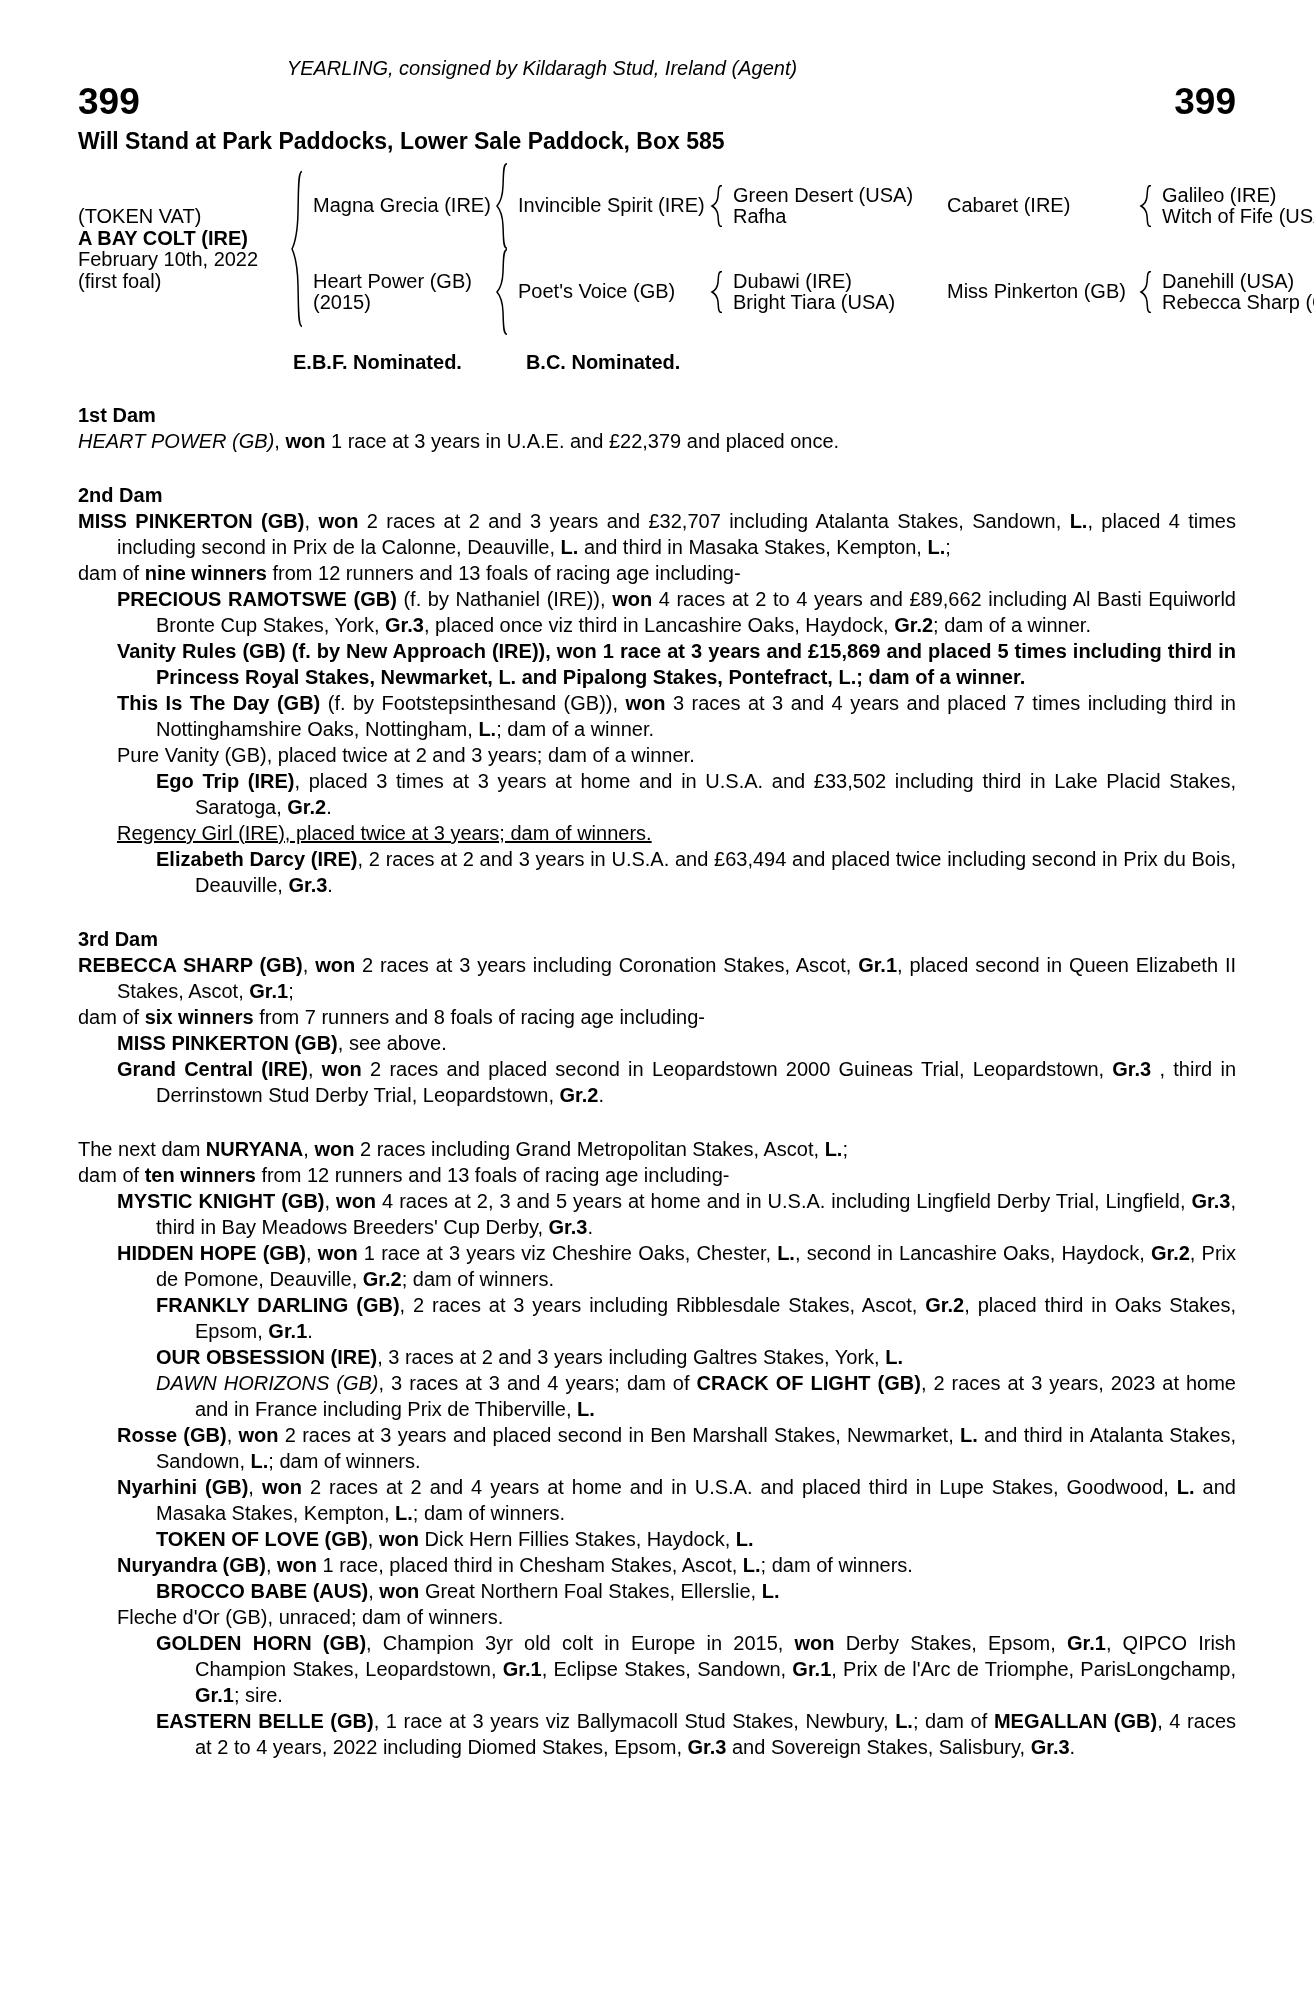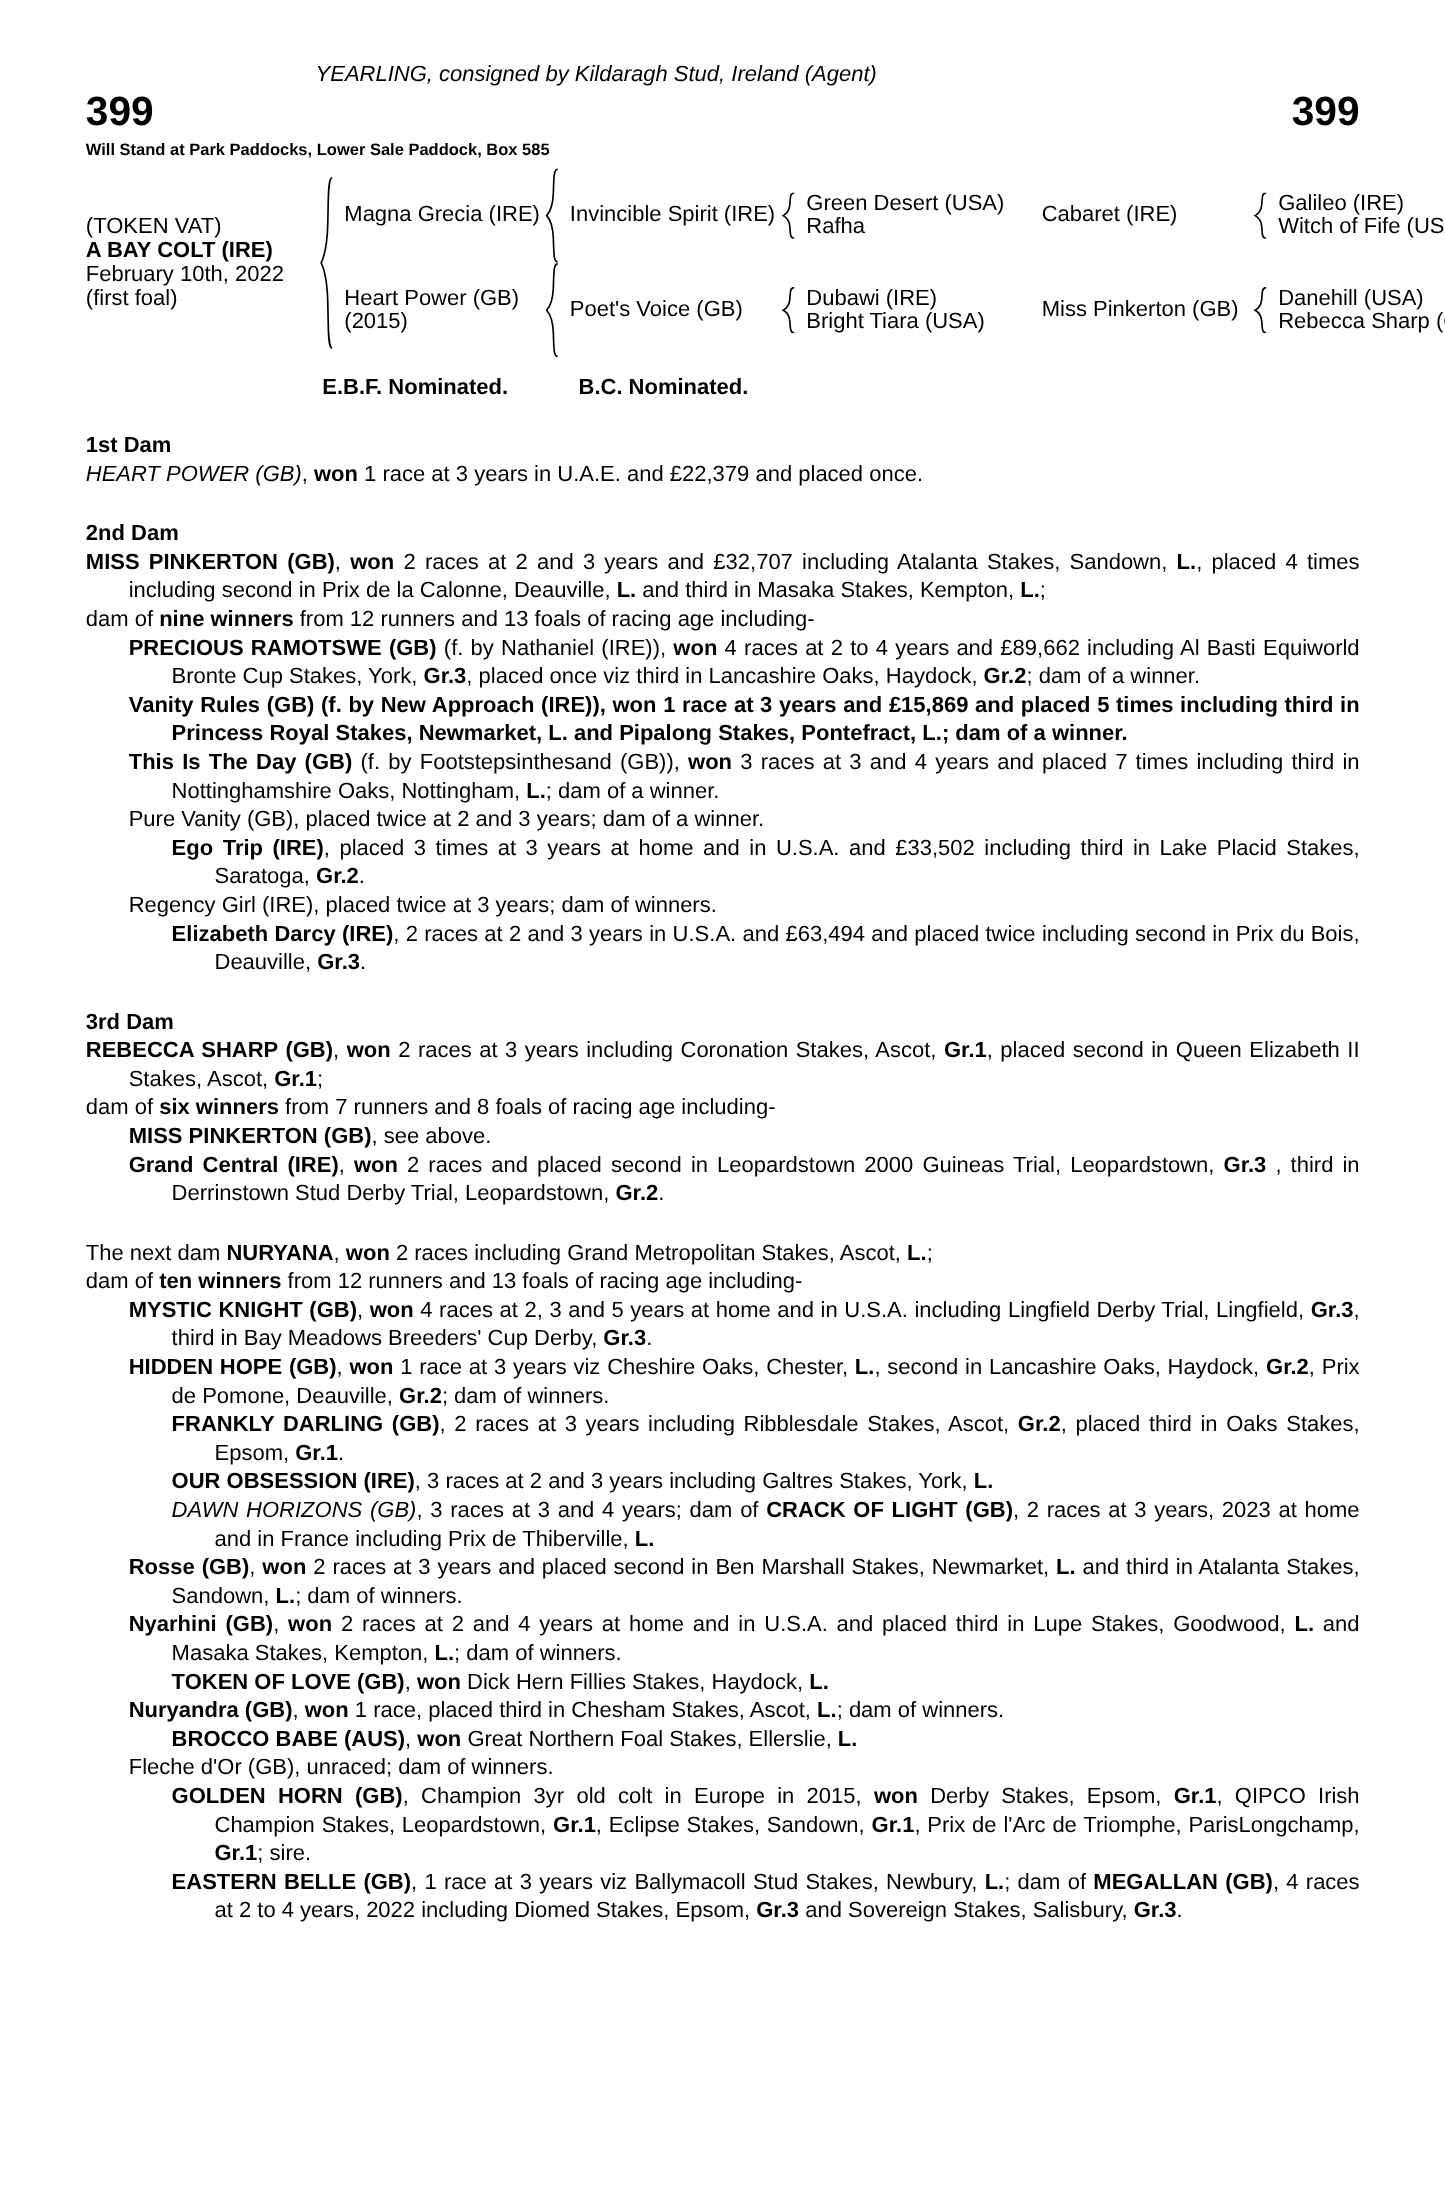--- a/index.html
+++ b/index.html
@@ -14,7 +14,7 @@
   .consignor { font-style:italic; text-align:center; padding-right:230px; line-height:24px; }
   .lot-row { display:flex; justify-content:space-between; align-items:baseline;
              font-weight:bold; font-size:37px; line-height:40px; margin-top:2px; }
-  .stand-line { font-weight:bold; font-size:15px; margin-top:6px; }
+  .stand-line { font-weight:bold; font-size:23px; margin-top:6px; }
 
   .pedigree { display:flex; align-items:center; margin-top:8px; }
   .colt-info { width:212px; line-height:21.5px; flex:0 0 auto; }

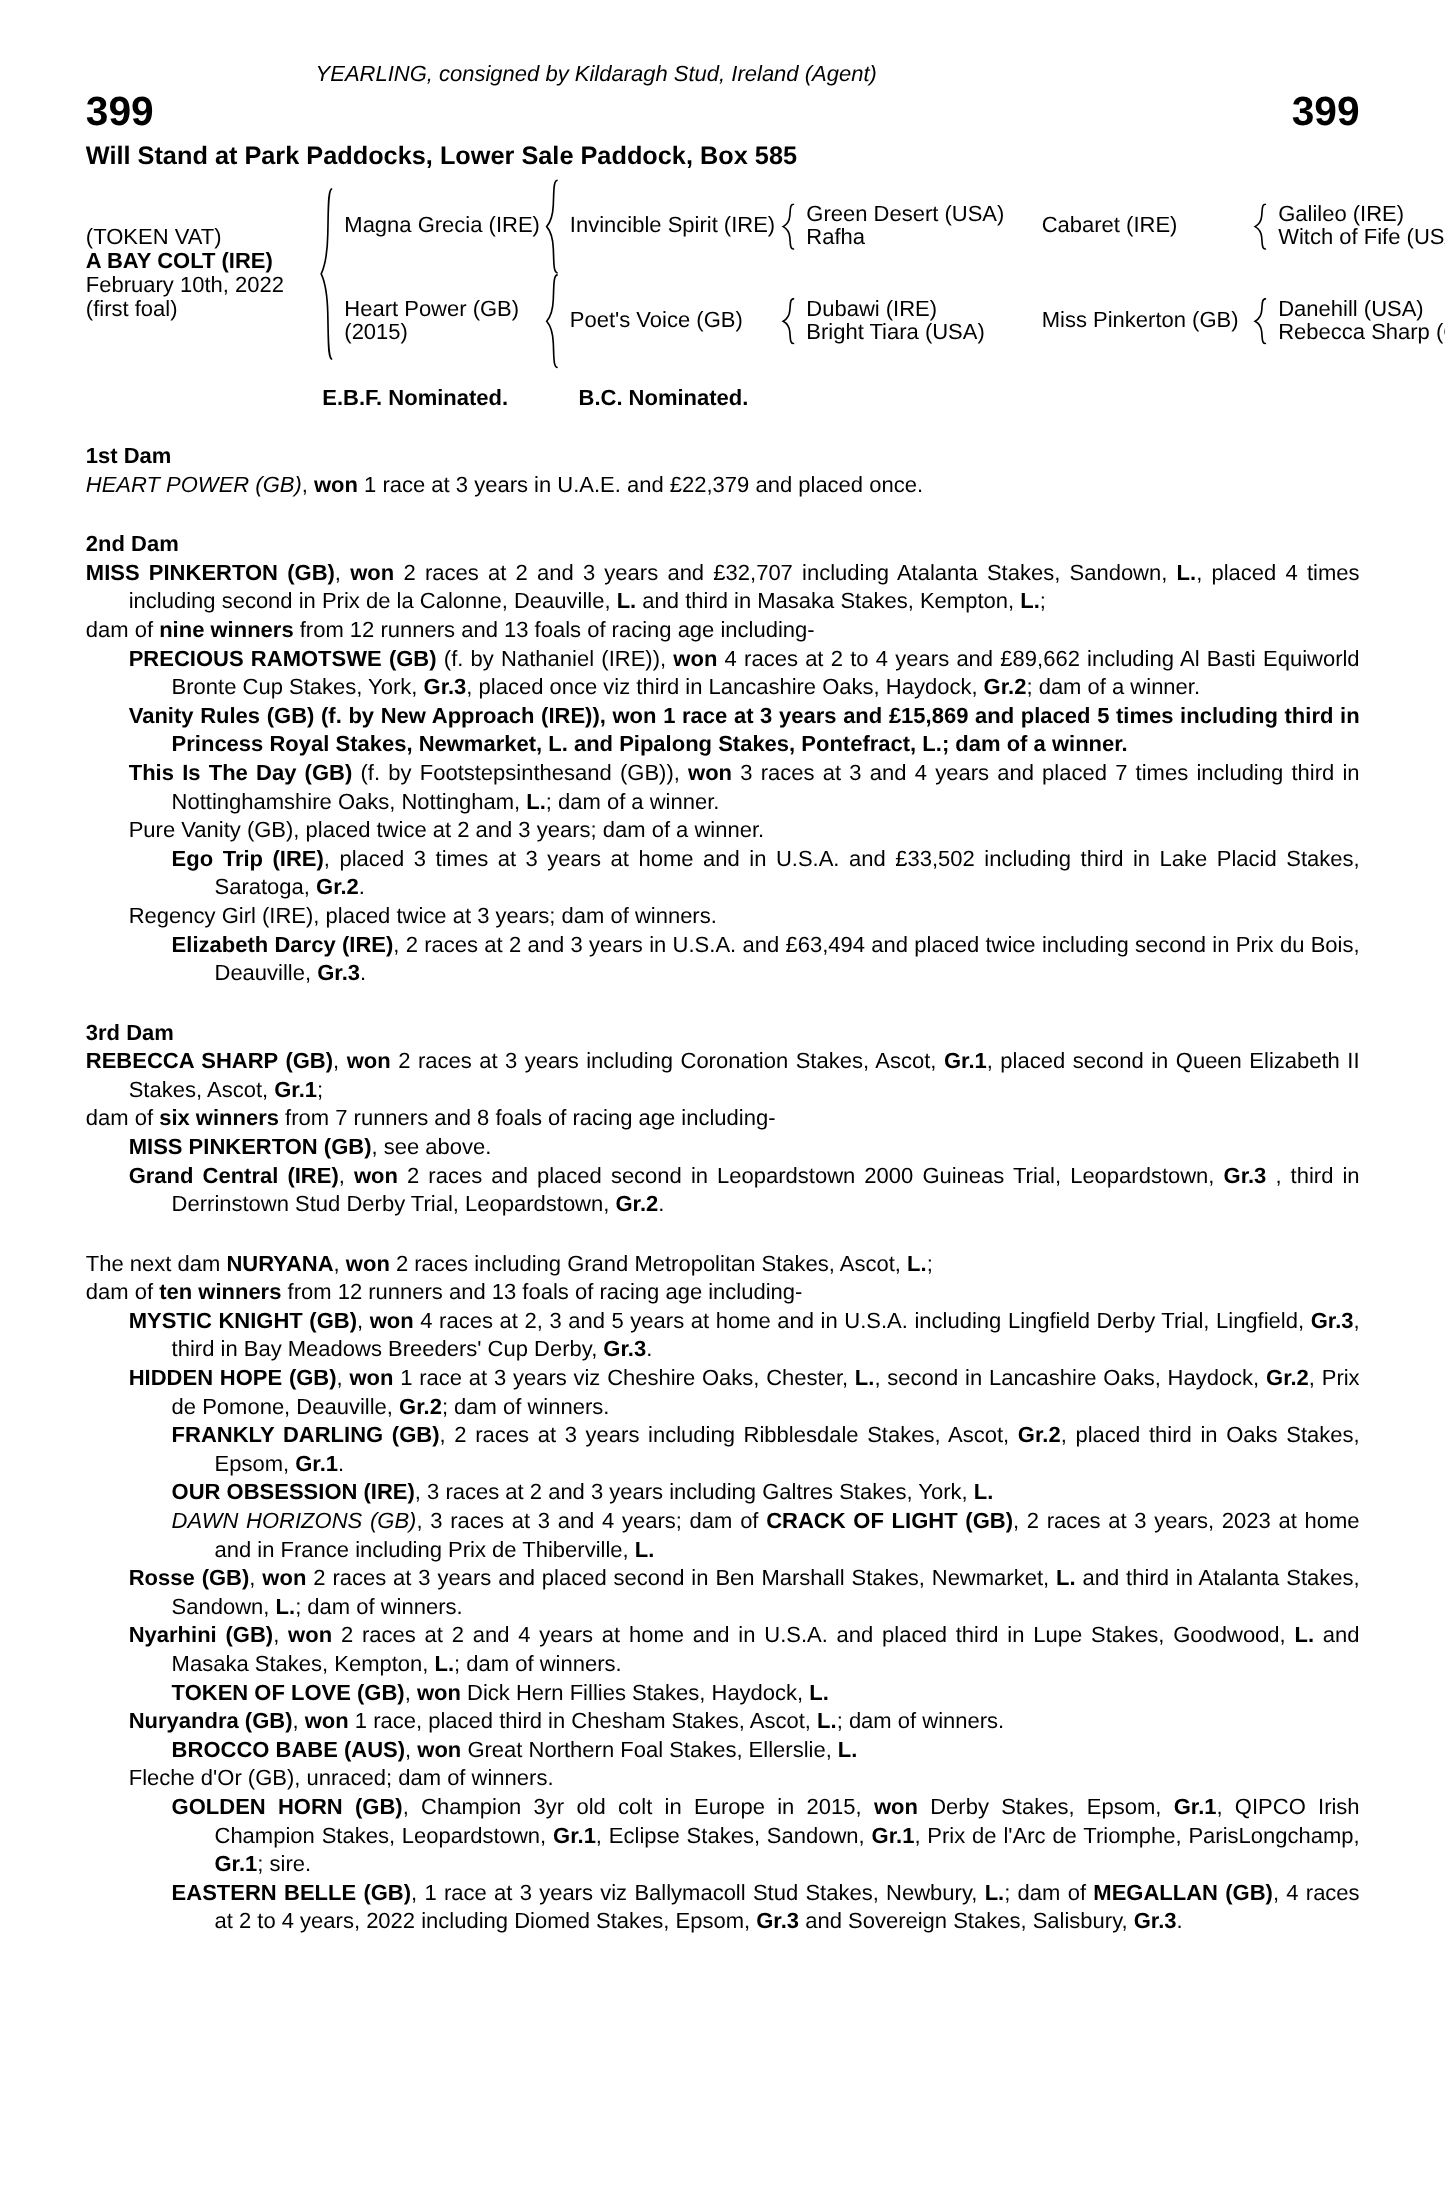--- a/index.html
+++ b/index.html
@@ -150,7 +150,7 @@
         <div class="para" style="padding-left: 78px; text-indent: -39px;"><b>This Is The Day (GB)</b><span> (f. by Footstepsinthesand (GB)), </span><b>won</b><span> 3 races at 3 and 4 years and placed 7 times including third in Nottinghamshire Oaks, Nottingham, </span><b>L.</b><span>; dam of a winner.</span></div>
         <div class="para" style="padding-left: 78px; text-indent: -39px;"><span>Pure Vanity (GB), placed twice at 2 and 3 years; dam of a winner.</span></div>
         <div class="para" style="padding-left: 117px; text-indent: -39px;"><b>Ego Trip (IRE)</b><span>, placed 3 times at 3 years at home and in U.S.A. and £33,502 including third in Lake Placid Stakes, Saratoga, </span><b>Gr.2</b><span>.</span></div>
-        <div class="para" style="padding-left: 78px; text-indent: -39px;"><span>Regency Girl (IRE), placed twice at 3 years; dam of winners.</span></div>
+        <div class="para" style="padding-left: 78px; text-indent: -39px; text-decoration: underline;"><span>Regency Girl (IRE), placed twice at 3 years; dam of winners.</span></div>
         <div class="para" style="padding-left: 117px; text-indent: -39px;"><b>Elizabeth Darcy (IRE)</b><span>, 2 races at 2 and 3 years in U.S.A. and £63,494 and placed twice including second in Prix du Bois, Deauville, </span><b>Gr.3</b><span>.</span></div>
       </div>
       <div class="section">

